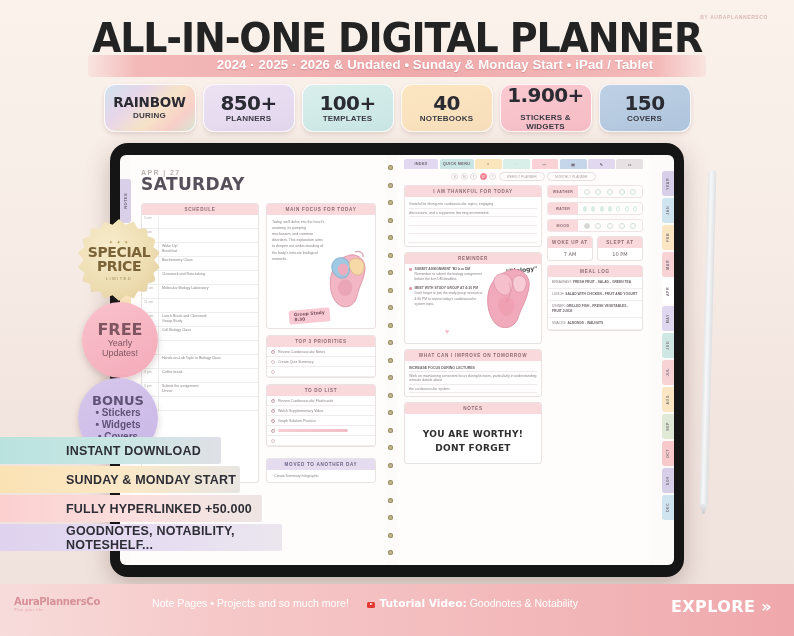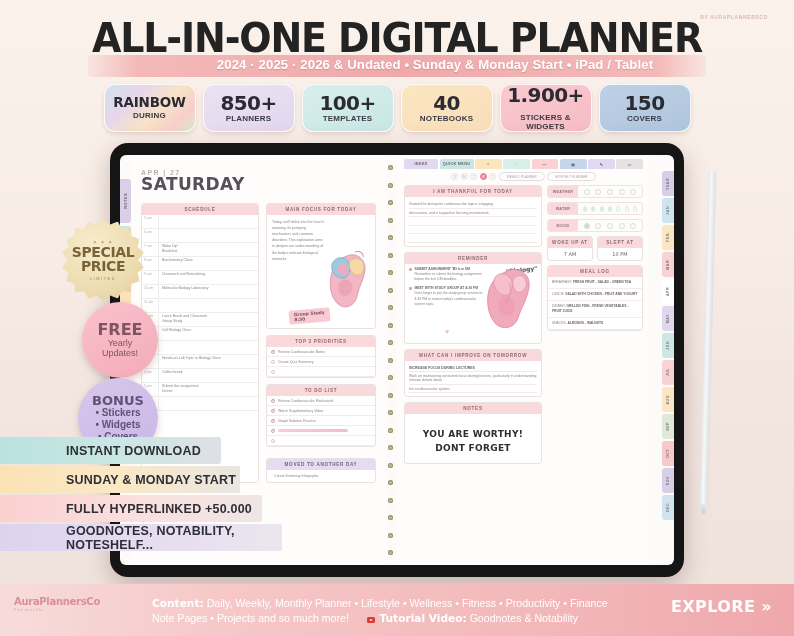--- a/index.html
+++ b/index.html
@@ -159,7 +159,7 @@
            align-items:center; justify-content:center; text-align:center;
            box-shadow:0 3px 7px rgba(130,95,90,.28); }
   #badge-price {
-    left:62px; top:219px; width:82px; height:82px;
+    left:78px; top:219px; width:82px; height:82px;
     background:radial-gradient(circle at 38% 32%,#f7eccb 0%,#eddcb0 60%,#dfca96 100%);
     clip-path: polygon(50% 0%,58% 7%,68% 3%,73% 12%,84% 11%,85% 21%,95% 24%,92% 34%,100% 41%,93% 50%,100% 59%,92% 66%,95% 76%,85% 79%,84% 89%,73% 88%,68% 97%,58% 93%,50% 100%,42% 93%,32% 97%,27% 88%,16% 89%,15% 79%,5% 76%,8% 66%,0% 59%,7% 50%,0% 41%,8% 34%,5% 24%,15% 21%,16% 11%,27% 12%,32% 3%,42% 7%);
   }

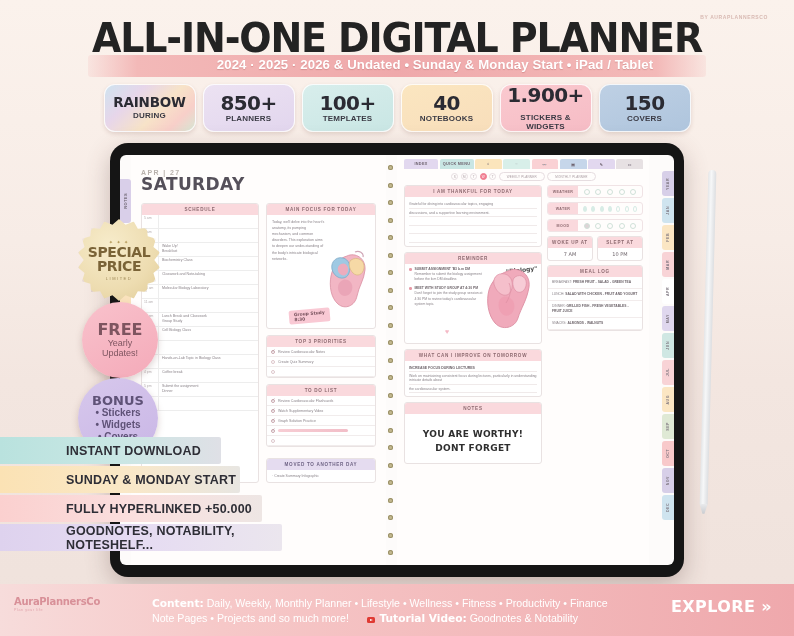--- a/index.html
+++ b/index.html
@@ -664,10 +664,6 @@
     <div id="logo-sub">Plan your life</div>
   </div>
   <div id="foot-text">
-    <div class="l1">
-      <b>Content:</b>
-      <span>Daily, Weekly, Monthly Planner • Lifestyle • Wellness • Fitness • Productivity • Finance</span>
-    </div>
     <div class="l2">
       <span>Note Pages • Projects and so much more!</span>
       &nbsp;&nbsp;&nbsp;&nbsp;

